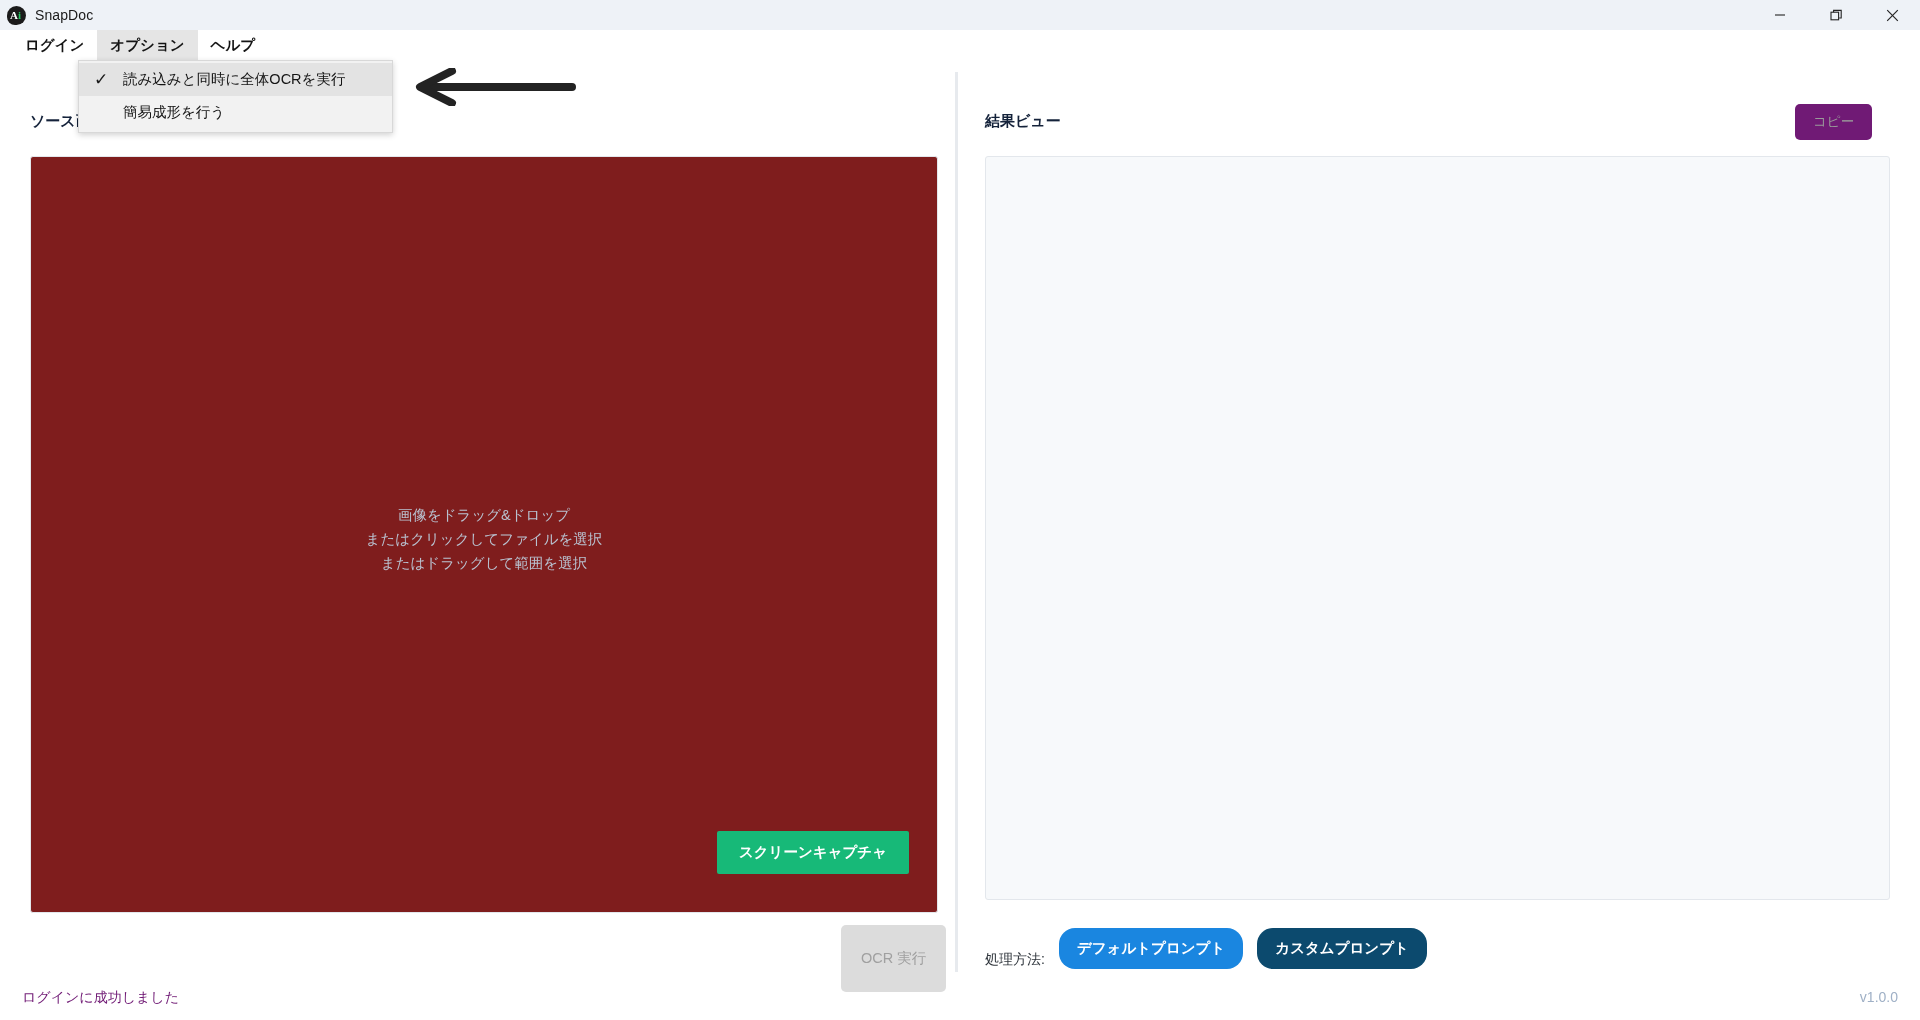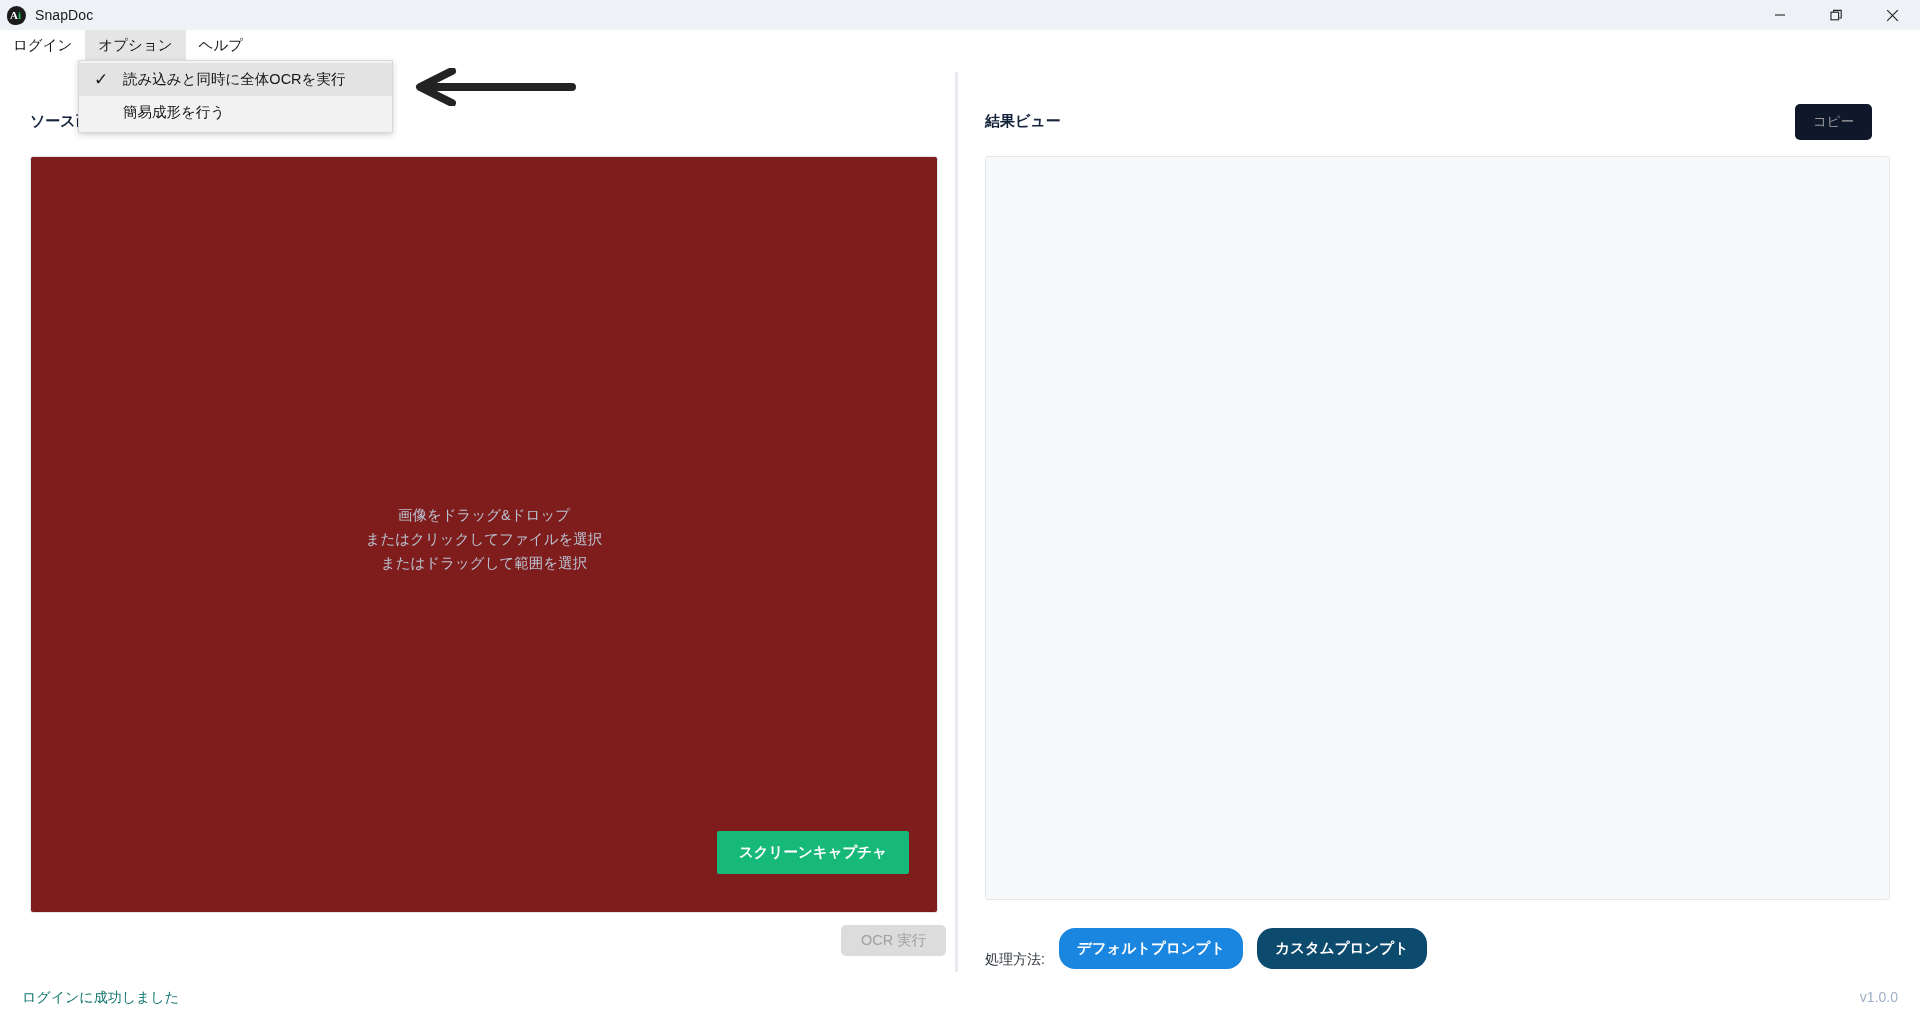--- a/index.html
+++ b/index.html
@@ -61,7 +61,8 @@
     width: 1564px; height: 30px;
     background: #ffffff;
     display: flex; align-items: stretch;
-    padding-left: 0;
+    padding-left: 12px;
+    font-weight: bold;
   }
   .menu-item {
     padding: 0 13px;

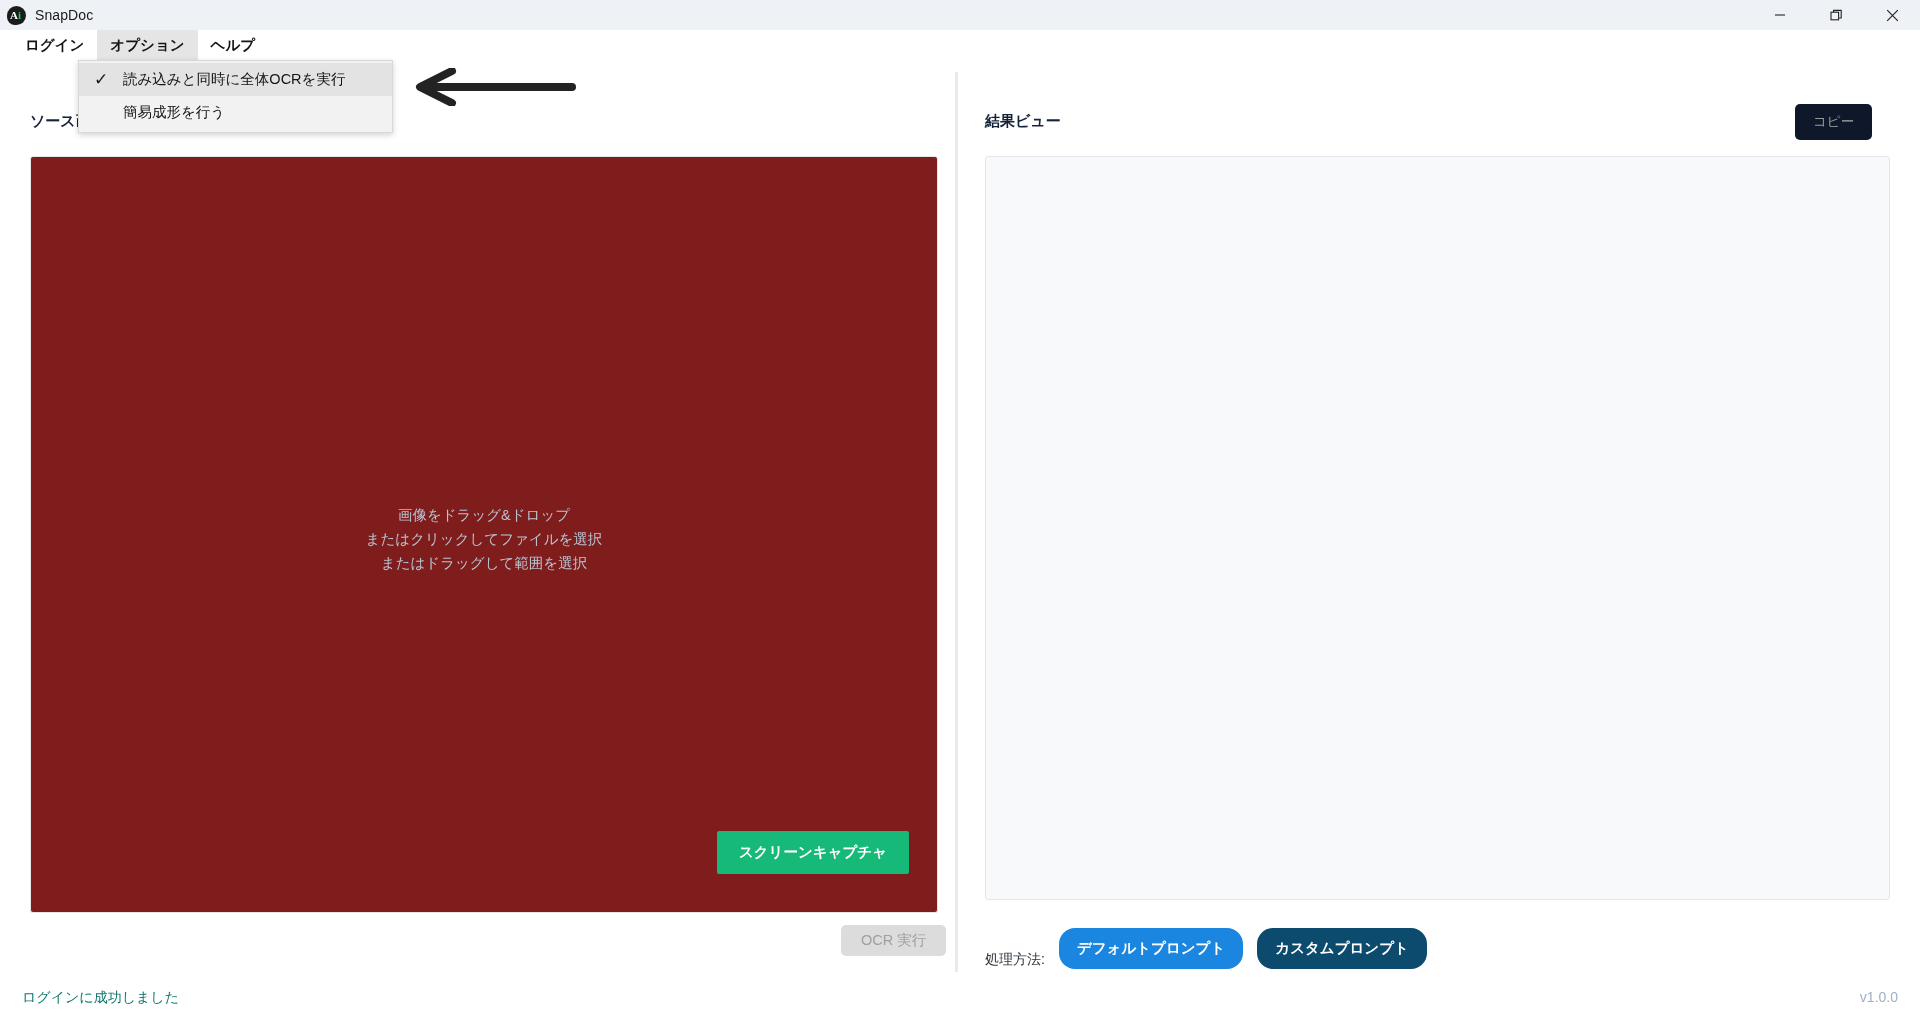--- a/index.html
+++ b/index.html
@@ -159,7 +159,7 @@
   }
   .copy-btn {
     position: absolute; left: 1795px; top: 104px;
-    background: #0f172a; color: #9a9a9a;
+    background: #701a75; color: #9a9a9a;
     font-size: 13.5px;
     border: none; border-radius: 5px;
     padding: 9px 18px;

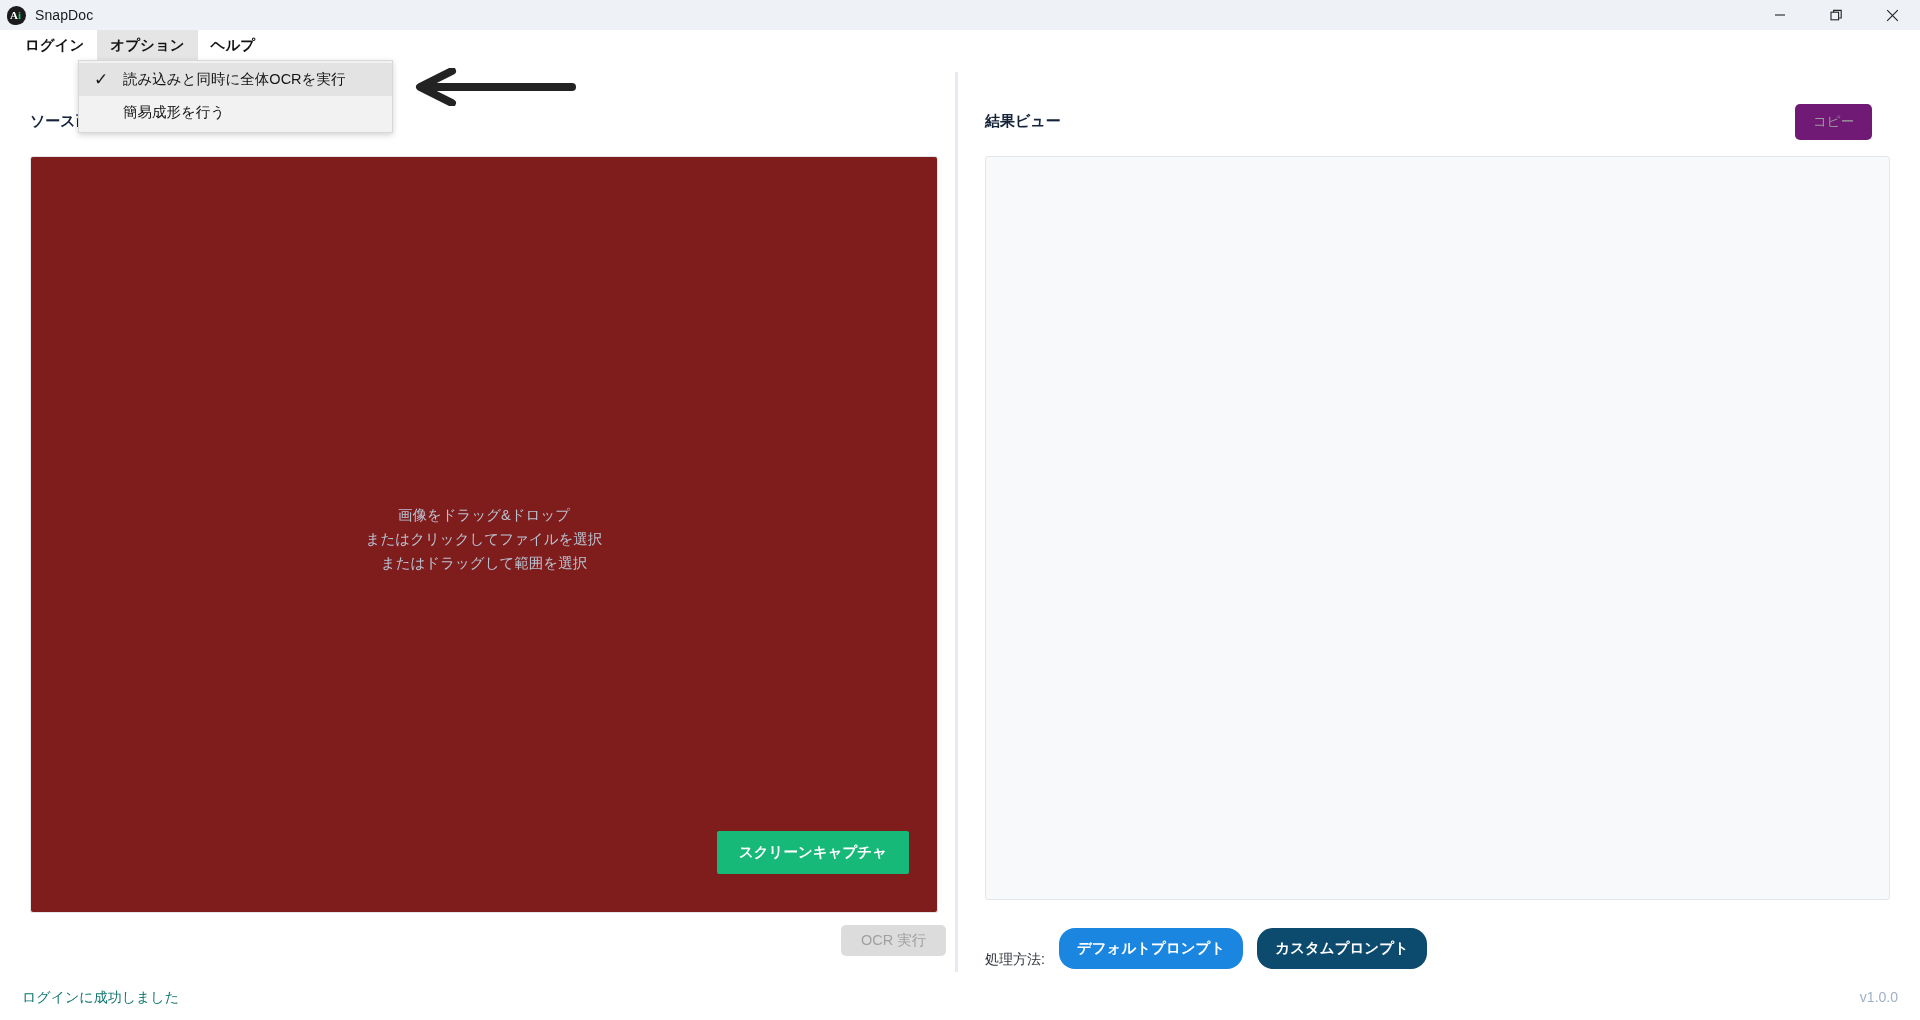--- a/index.html
+++ b/index.html
@@ -139,7 +139,7 @@
     background: #dcdcdc; color: #a0a0a0;
     font-size: 14.5px;
     border: none; border-radius: 5px;
-    padding: 6px 20px;
+    padding: 24px 20px;
     white-space: nowrap;
   }
 

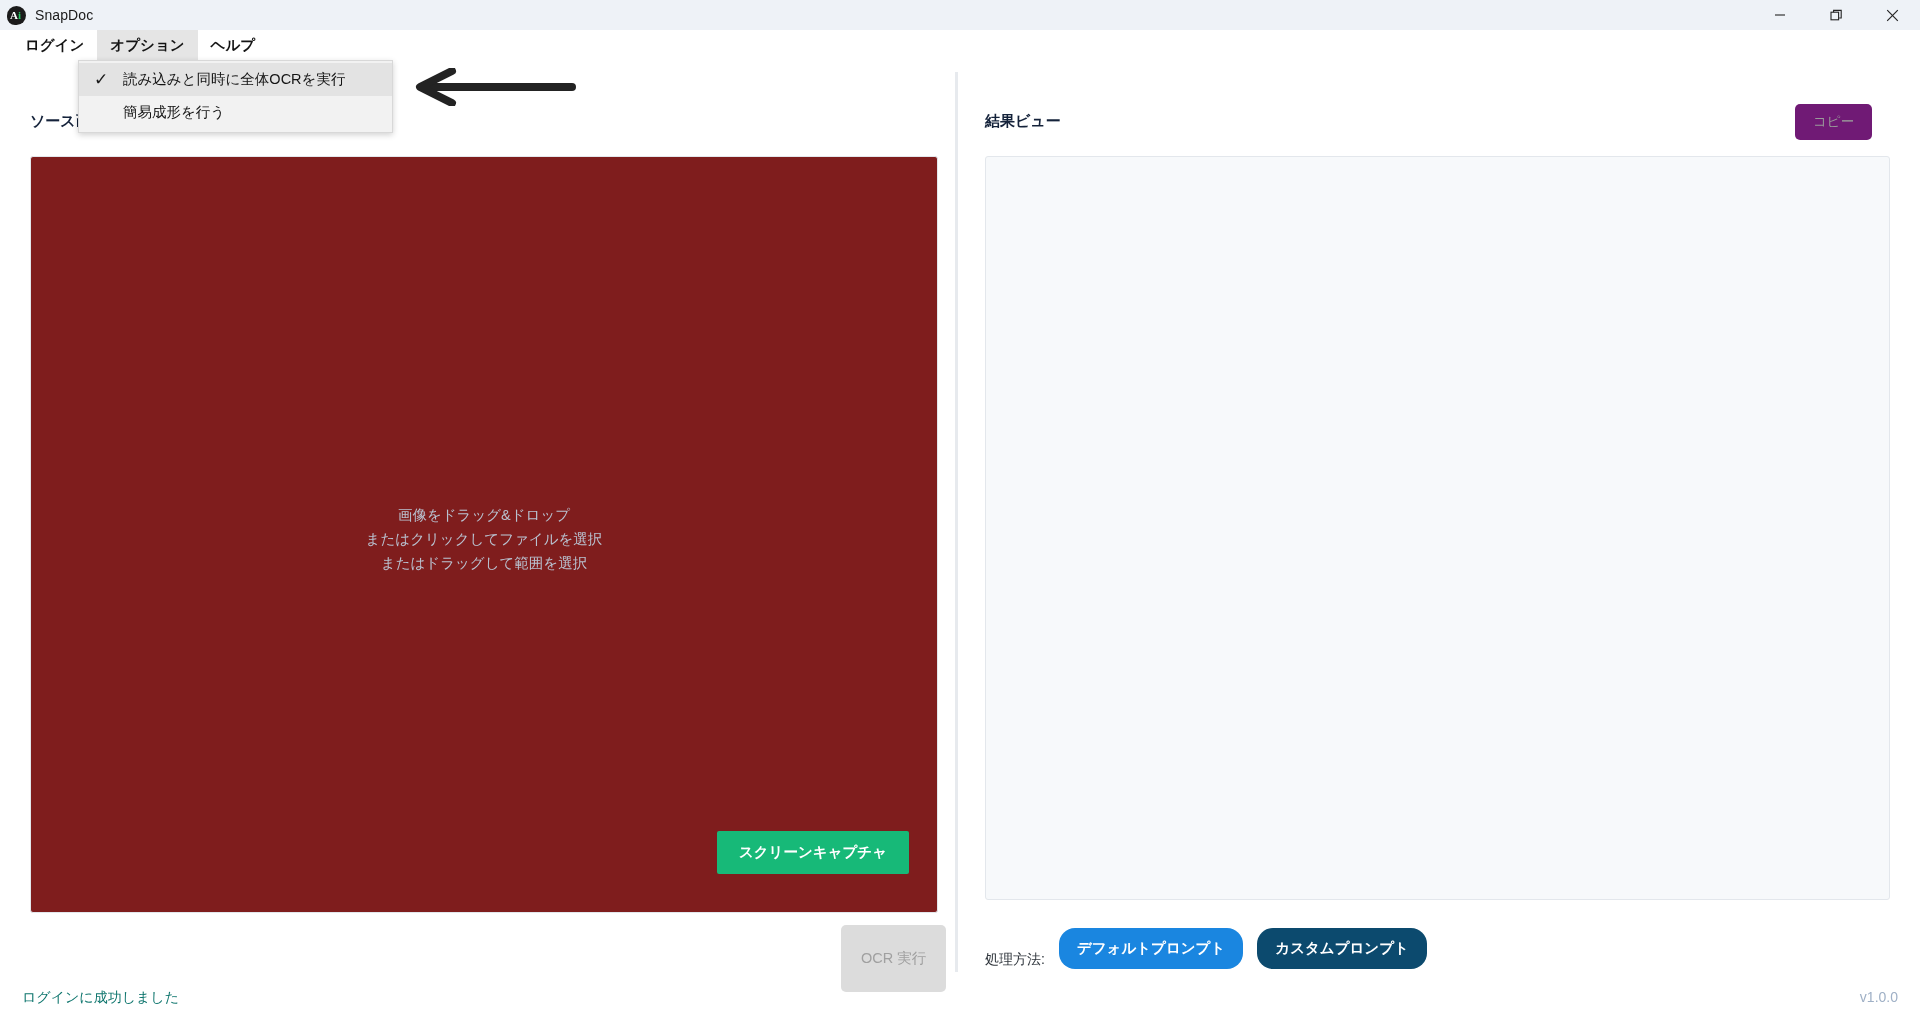--- a/index.html
+++ b/index.html
@@ -187,7 +187,7 @@
   }
   .status-text {
     position: absolute; left: 22px; top: 7px;
-    font-size: 14px; color: #0f766e;
+    font-size: 14px; color: #701a75;
   }
   .version-text {
     position: absolute; right: 22px; top: 7px;

